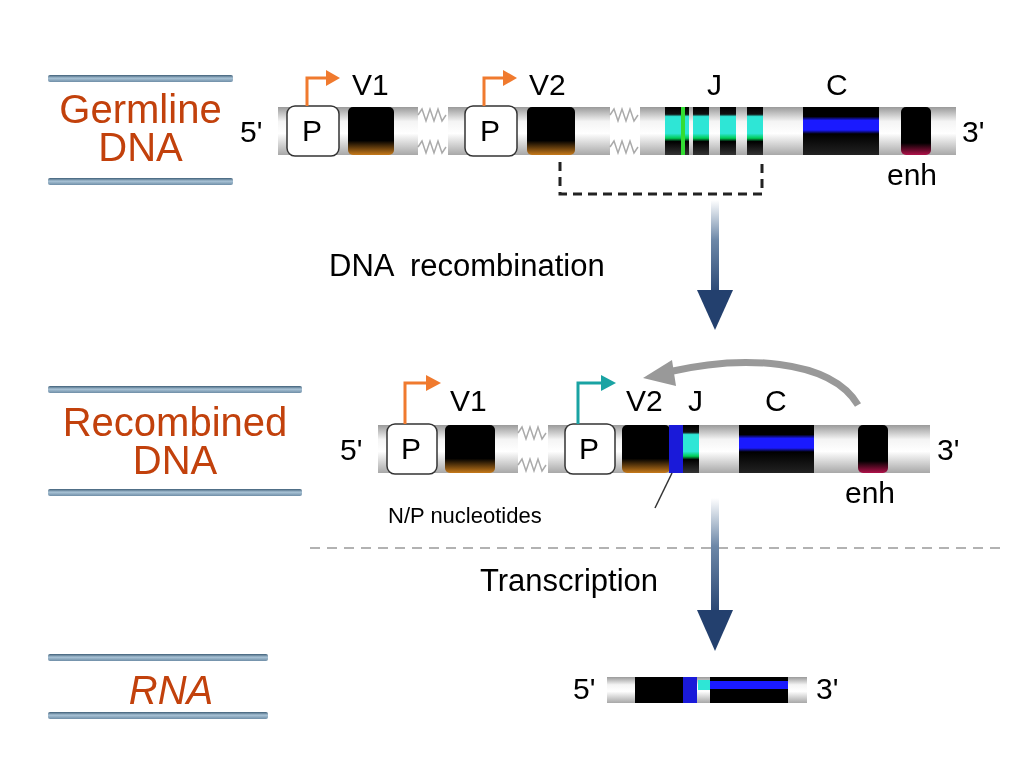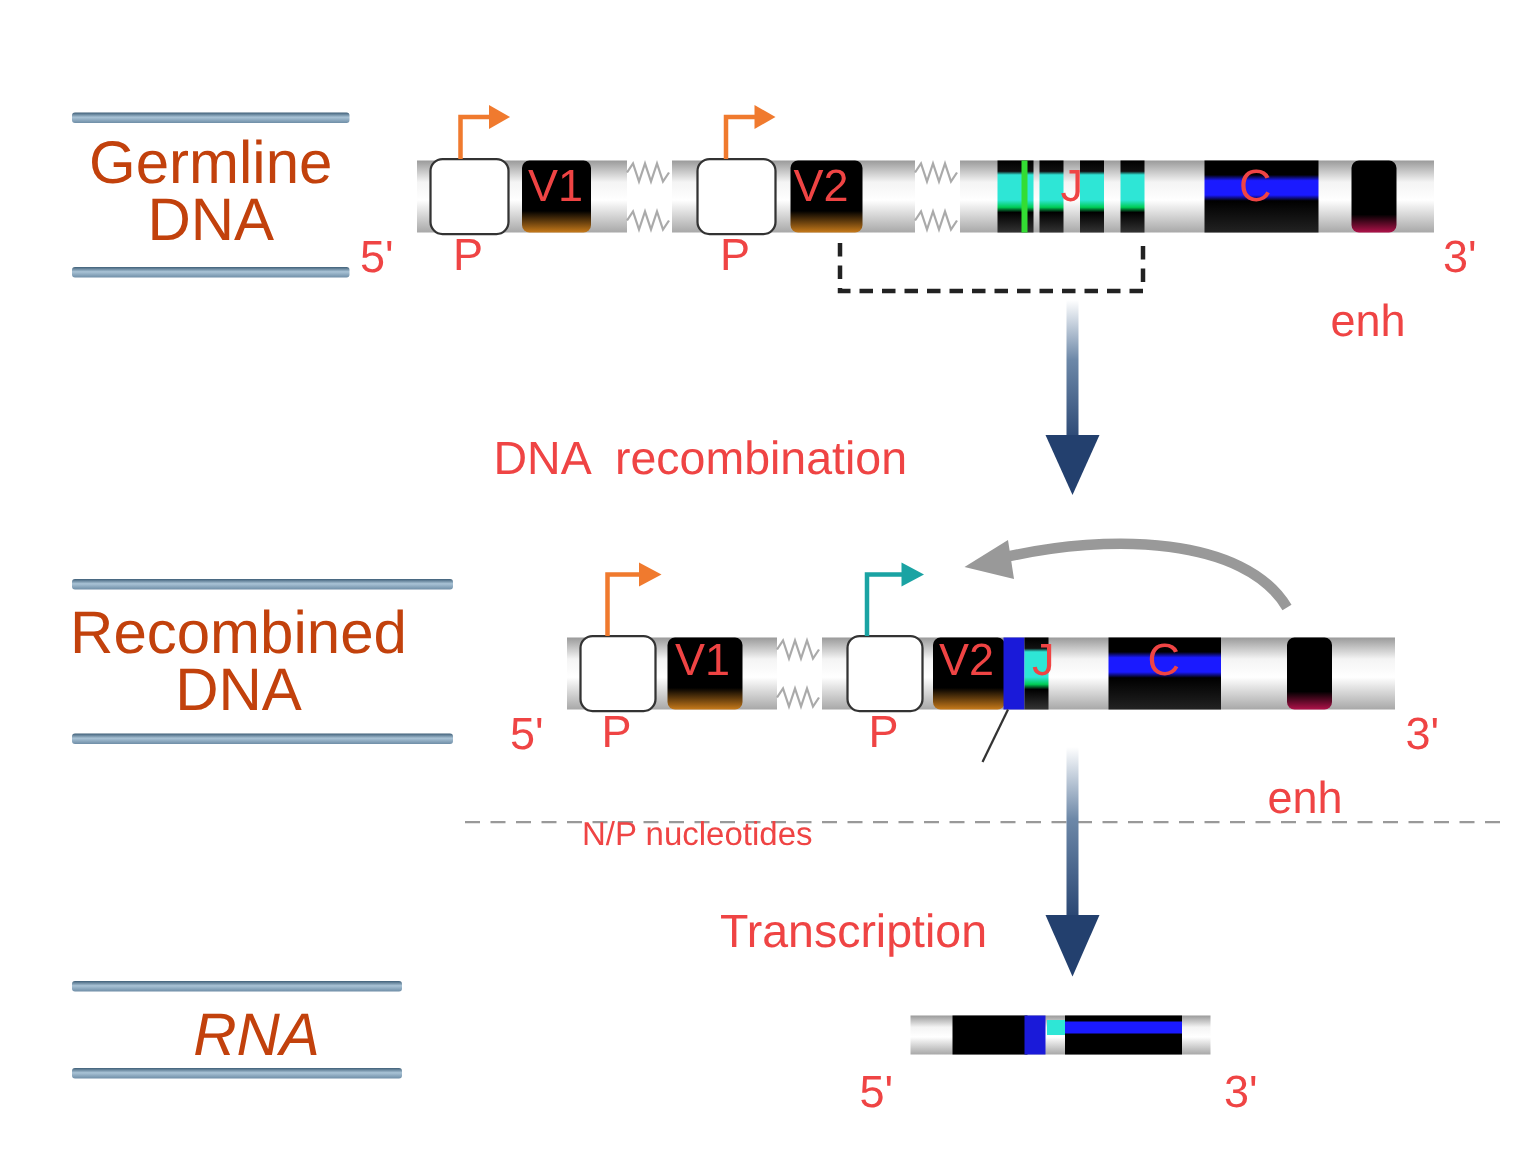--- a/index.html
+++ b/index.html
@@ -8,7 +8,7 @@
   .stage-label { position:absolute; text-align:center; font-size:40px; line-height:38px; color:#c2410c; }
   .bar { position:absolute; height:7px; border-radius:2px;
          background:linear-gradient(#3f5f78,#a9c3d6 45%,#6f8ea7); }
-  .txt { position:absolute; font-size:30px; color:#ef4444; white-space:nowrap;margin-top:40px; }
+  .txt { position:absolute; font-size:30px; color:#000000; white-space:nowrap; }
   .txt.big { font-size:31px; }
   svg#diagram { position:absolute; left:0; top:0; }
 </style>

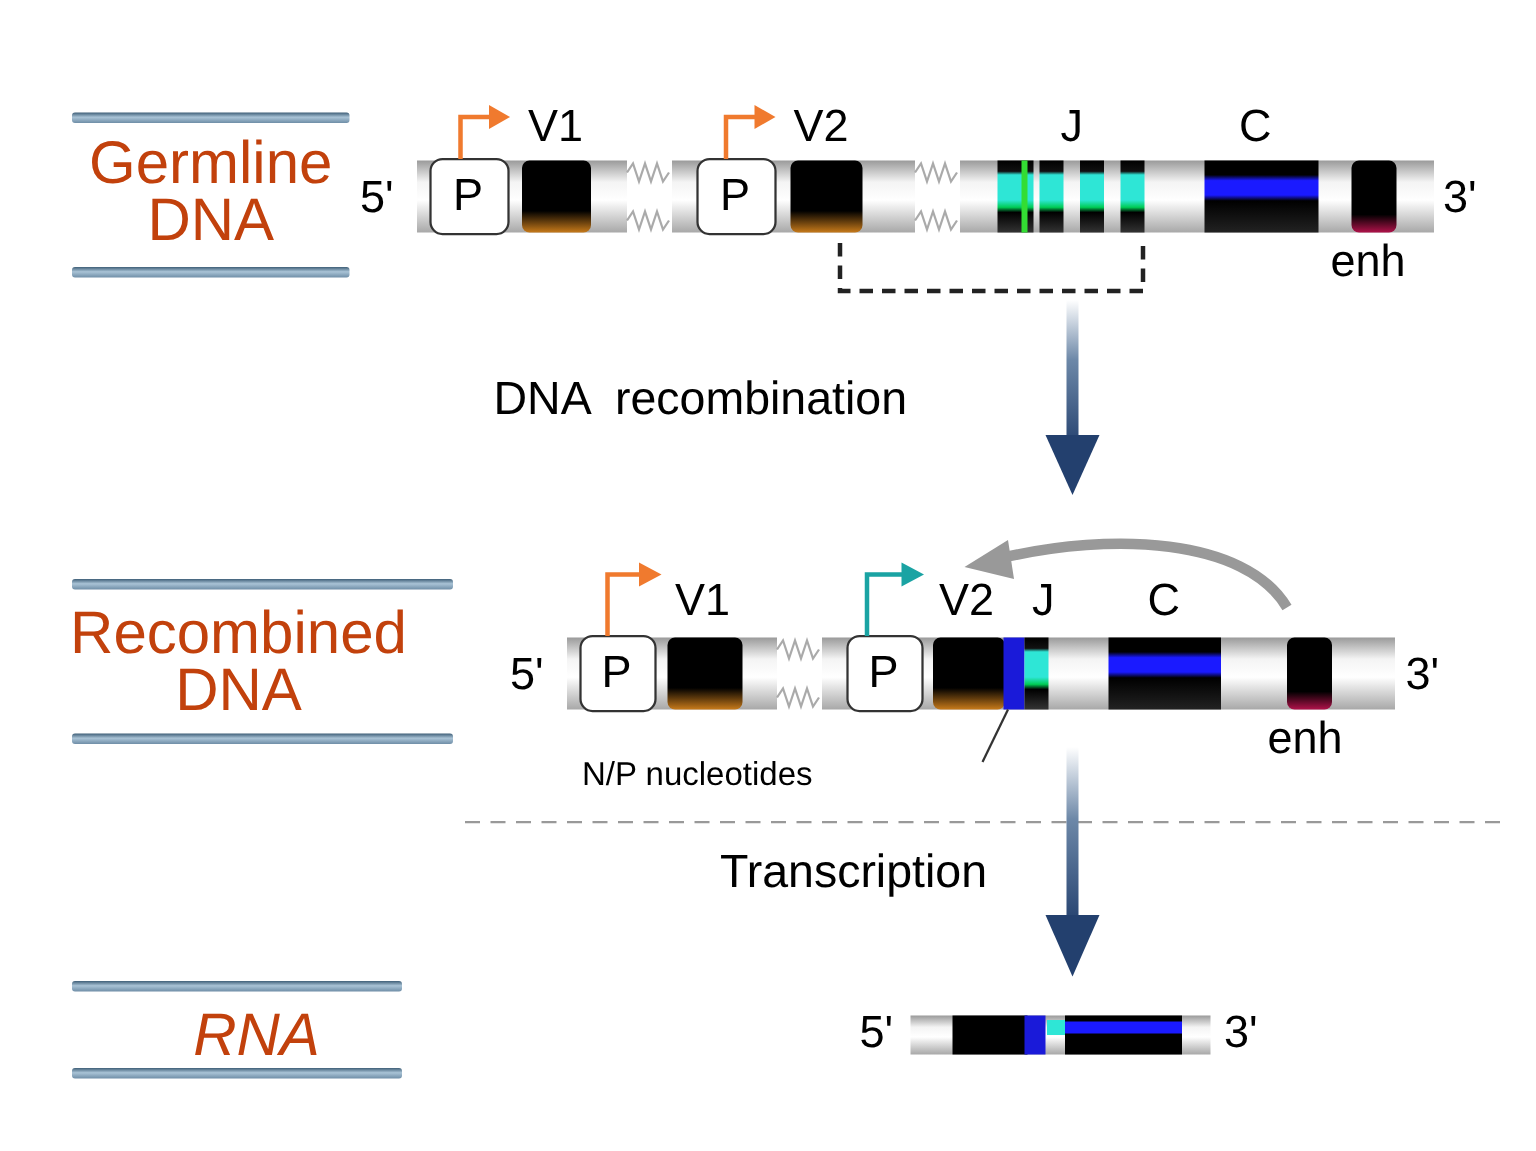--- a/index.html
+++ b/index.html
@@ -23,7 +23,7 @@
 <div class="bar" style="left:48px;top:178px;width:185px;"></div>
 
 <div class="bar" style="left:48px;top:386px;width:254px;"></div>
-<div class="stage-label" style="left:32px;top:403px;width:254px;">
+<div class="stage-label" style="left:48px;top:403px;width:254px;">
   <div>Recombined</div>
   <div>DNA</div>
 </div>

